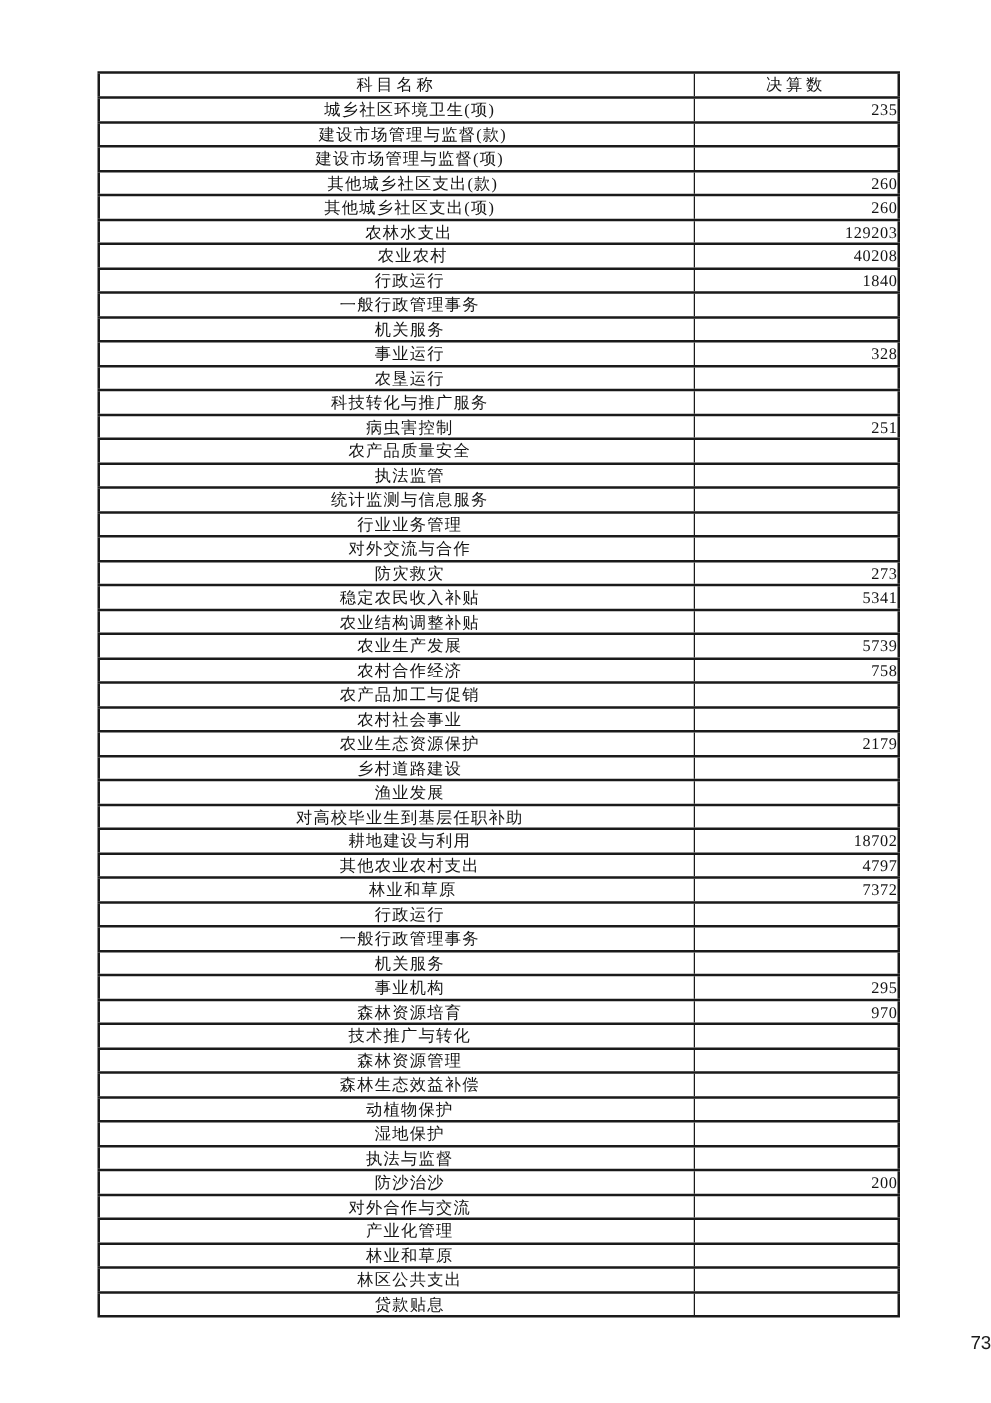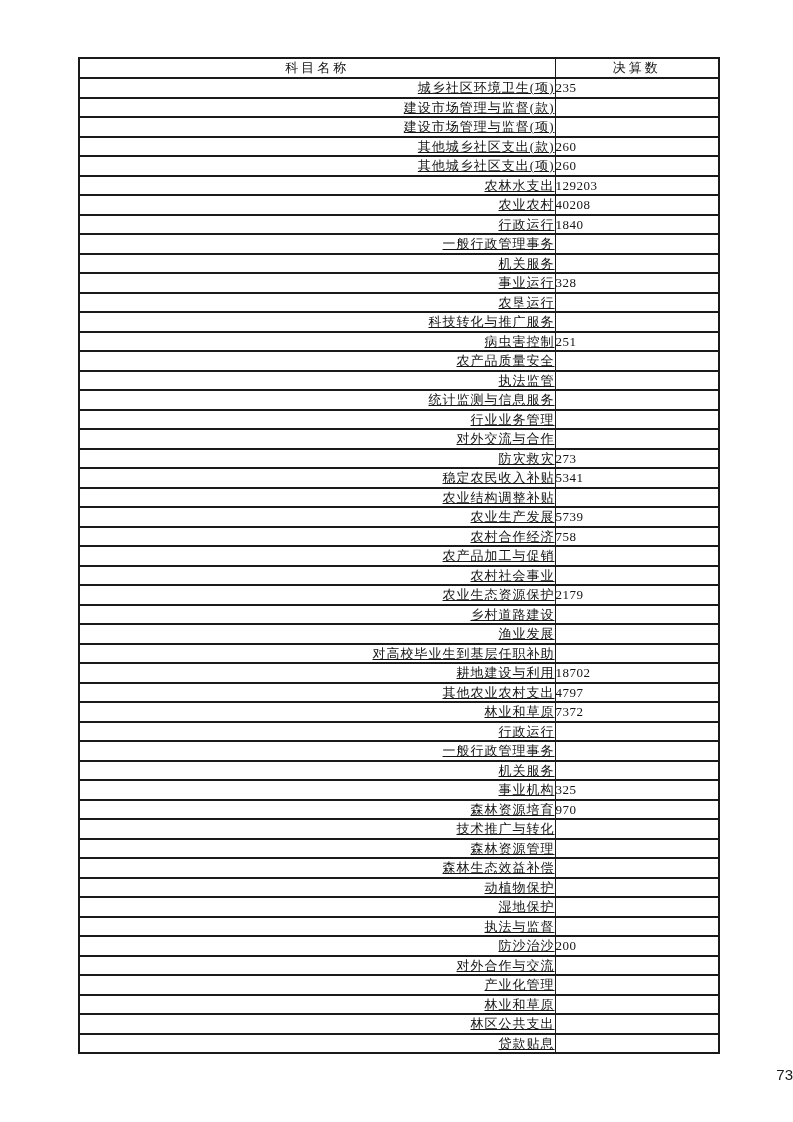--- a/index.html
+++ b/index.html
@@ -47,9 +47,8 @@
     line-height: 18px;
   }
   .cell-name {
-    text-align: right;
+    text-align: center;
     letter-spacing: 1px;
-    text-decoration: underline;
   }
   .cell-name.indent-0 { padding-left: 20px;  }
   .cell-name.indent-1 { padding-left: 26px; }

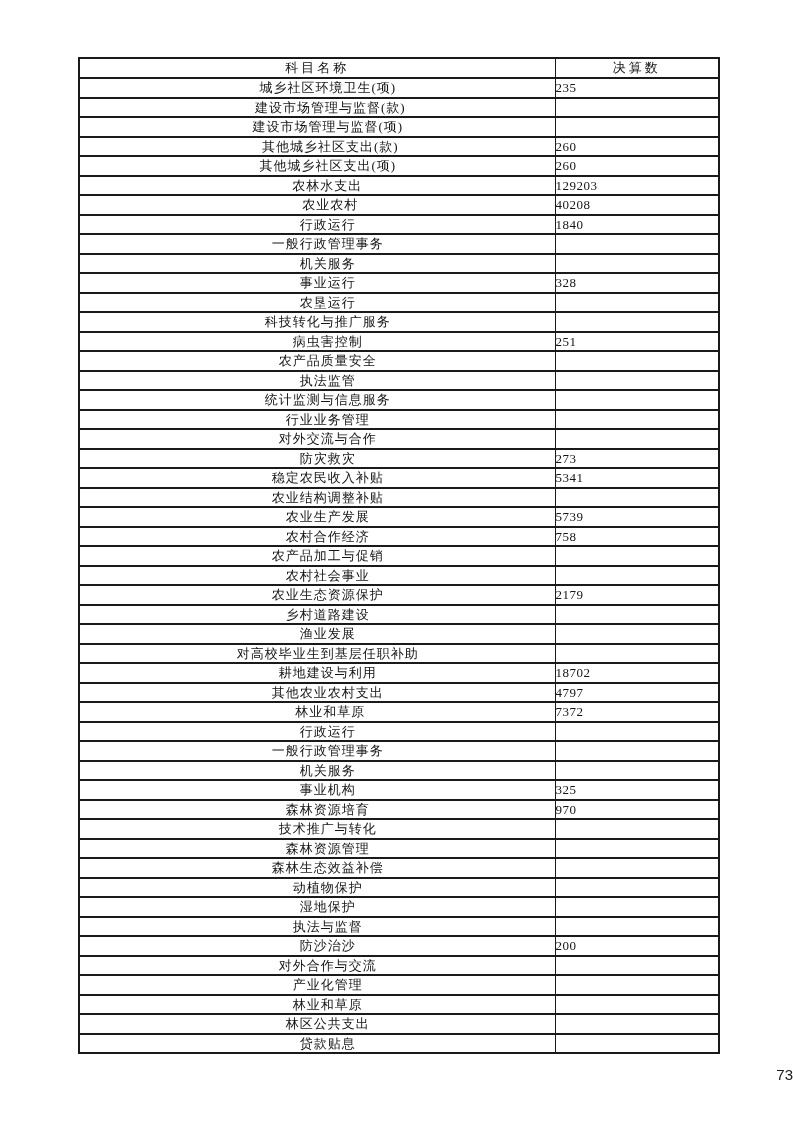--- a/index.html
+++ b/index.html
@@ -54,7 +54,7 @@
   .cell-name.indent-1 { padding-left: 26px; }
   .cell-name.indent-2 { padding-left: 21px; }
   .cell-value {
-    text-align: left;
+    text-align: right;
     letter-spacing: 0.5px;
     margin-left: 40px;
   }

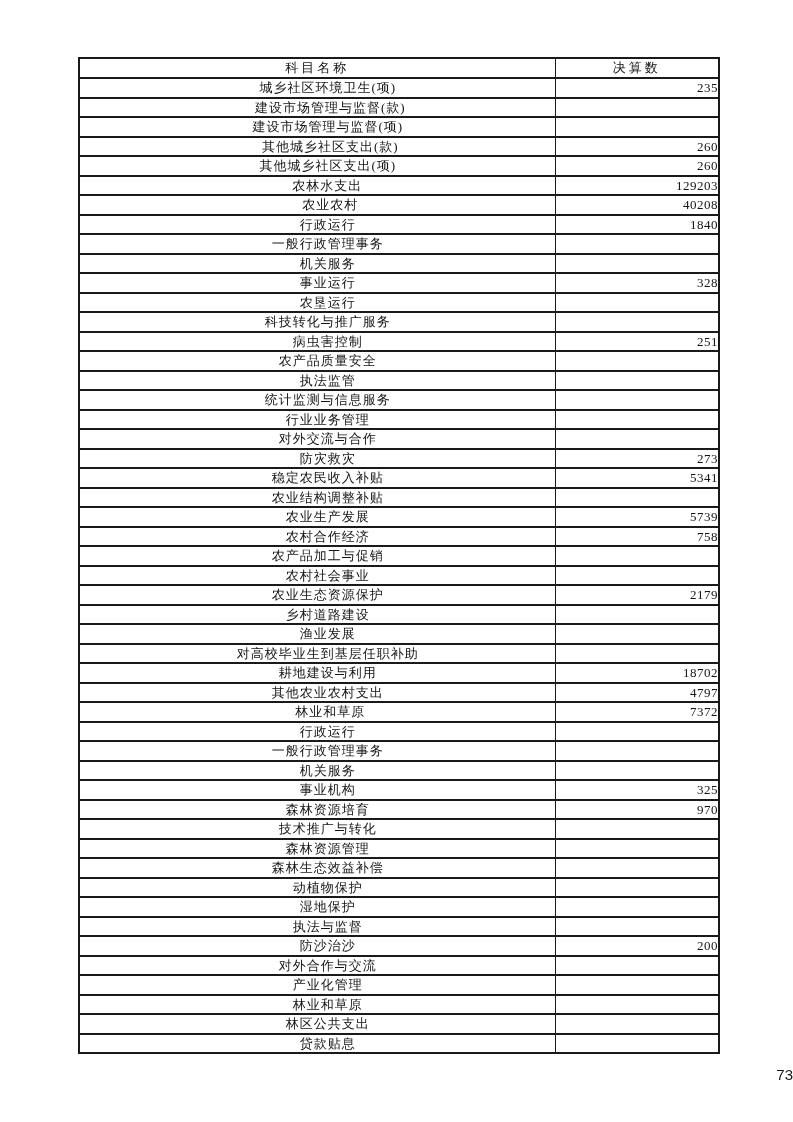--- a/index.html
+++ b/index.html
@@ -230,7 +230,7 @@
       </tr>
       <tr>
         <td class="cell-name indent-2">事业机构</td>
-        <td class="cell-value">325</td>
+        <td class="cell-value">295</td>
       </tr>
       <tr>
         <td class="cell-name indent-2">森林资源培育</td>

